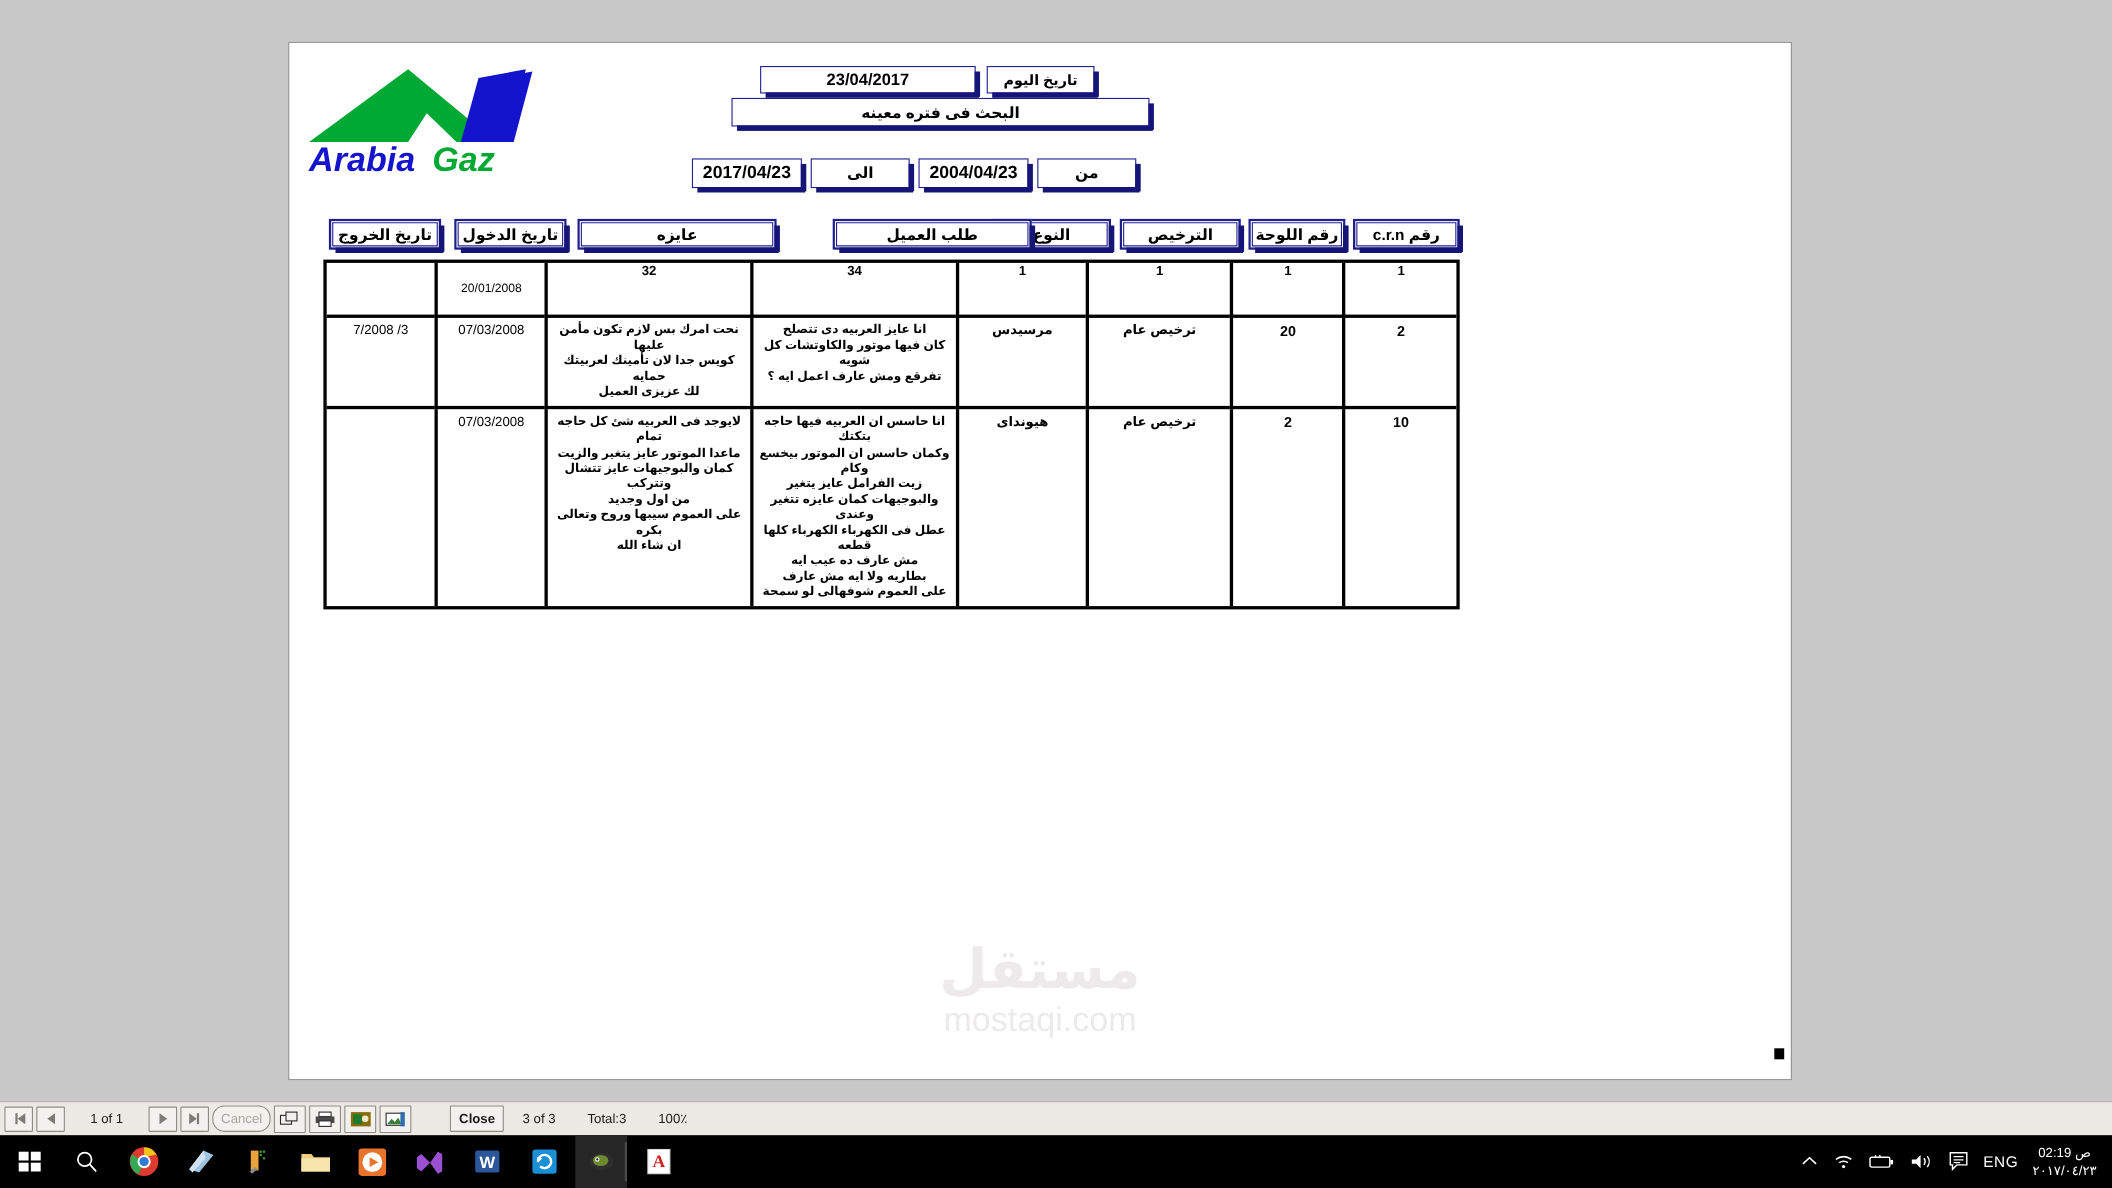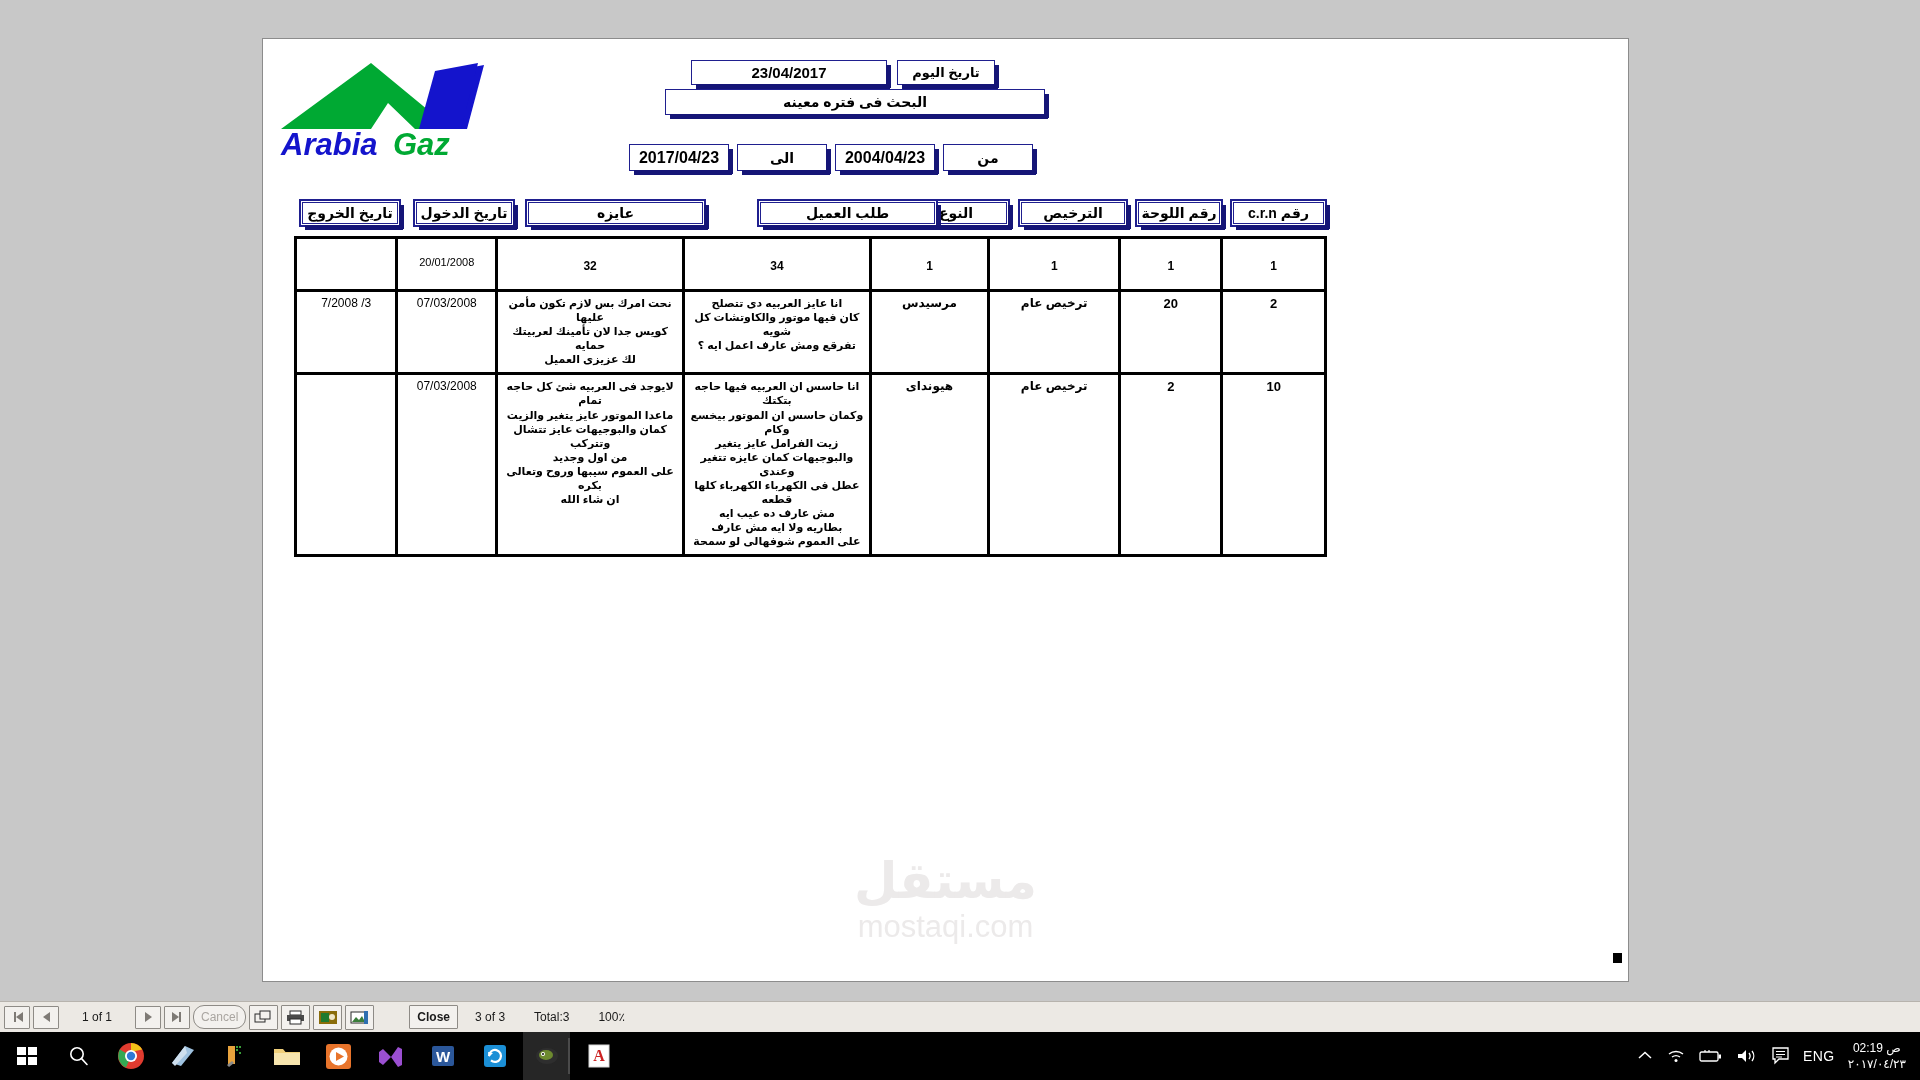--- a/index.html
+++ b/index.html
@@ -128,7 +128,7 @@
   .ar.body{font-size:11px;line-height:1.28;}
   .row-first td{height:24px;}
   .row-first .dt{font-size:11px;padding-top:17px;}
-  .row-first .num{font-size:12px;padding-top:20px;margin-top:15px;}
+  .row-first .num{font-size:12px;padding-top:0;margin-top:15px;}
 
   
   .prevbar{

